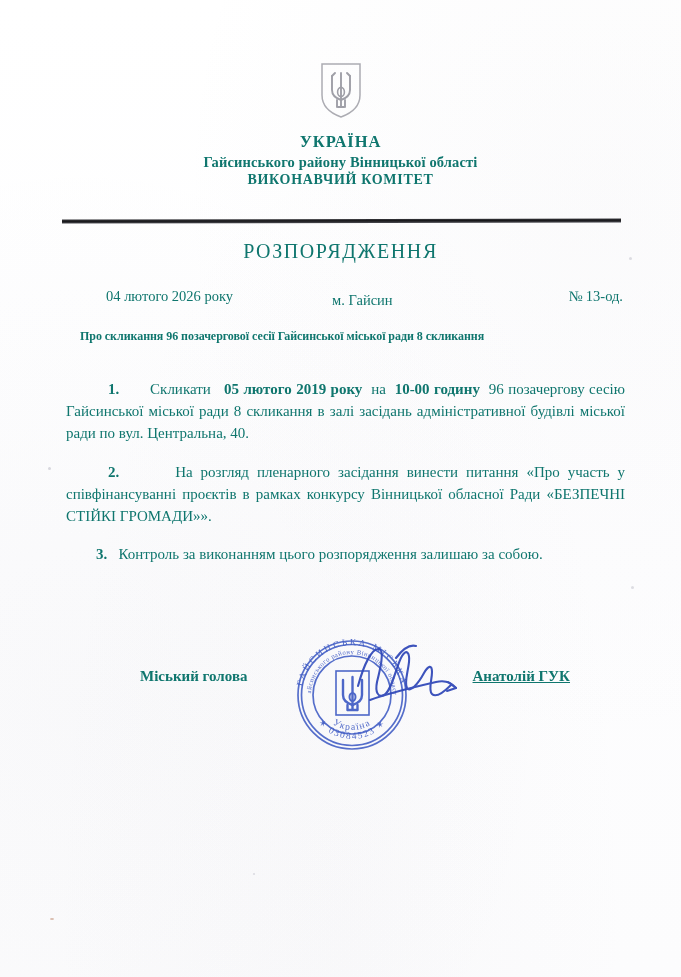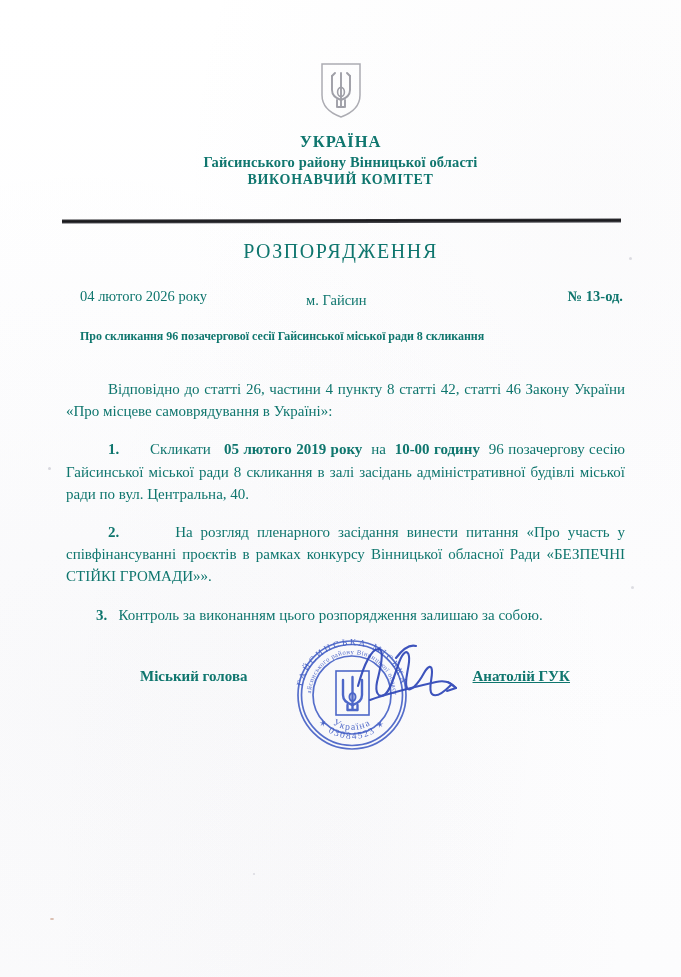--- a/index.html
+++ b/index.html
@@ -108,7 +108,7 @@
   
   .date-row {
     position: absolute;
-    left: 80px;
+    left: 106px;
     right: 58px;
     top: 288px;
     font-size: 14.5px;

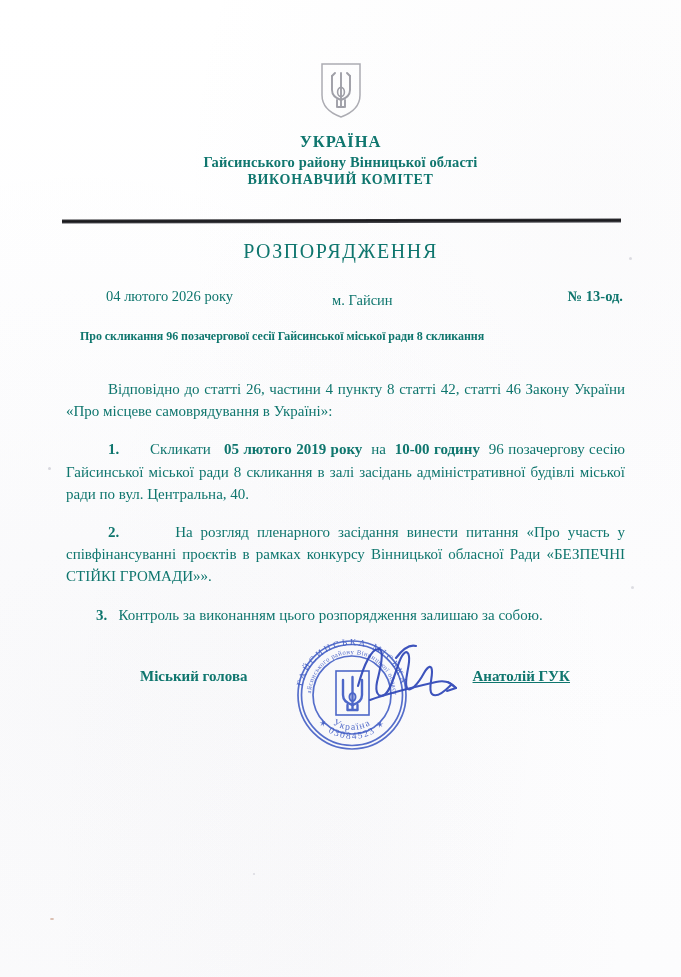--- a/index.html
+++ b/index.html
@@ -129,7 +129,6 @@
     right: 0;
     top: 0;
     white-space: nowrap;
-    font-weight: bold;
   }
 
   

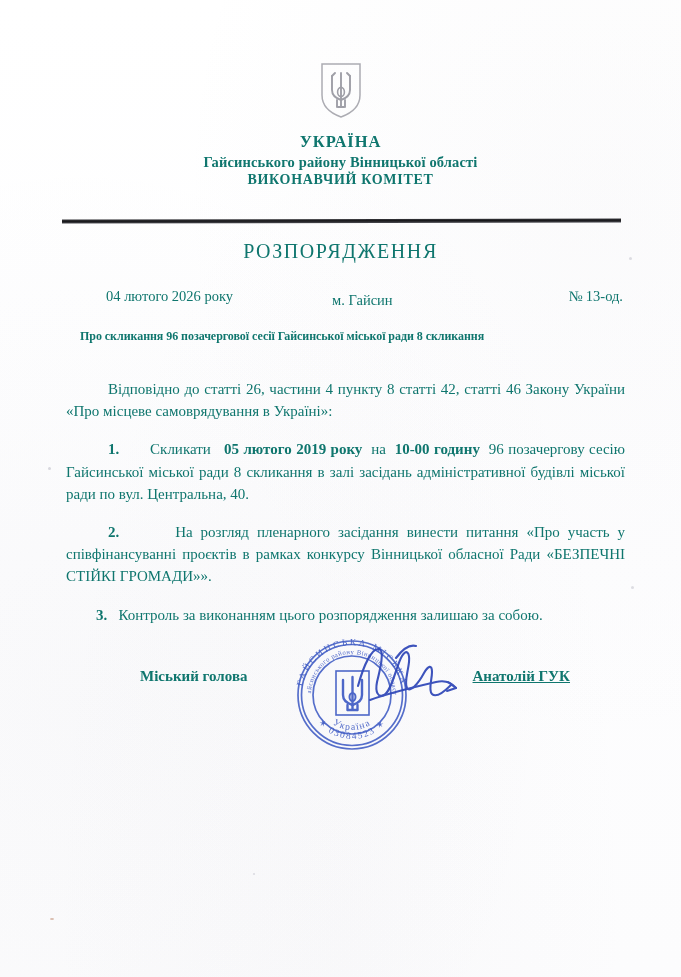--- a/index.html
+++ b/index.html
@@ -270,7 +270,6 @@
 
     <div class="body">
 
-      <p class="para">Відповідно до статті 26, частини 4 пункту 8 статті 42, статті 46 Закону України «Про місцеве самоврядування в Україні»:</p>
 
       <p class="para">
         <span class="num">1.</span>

